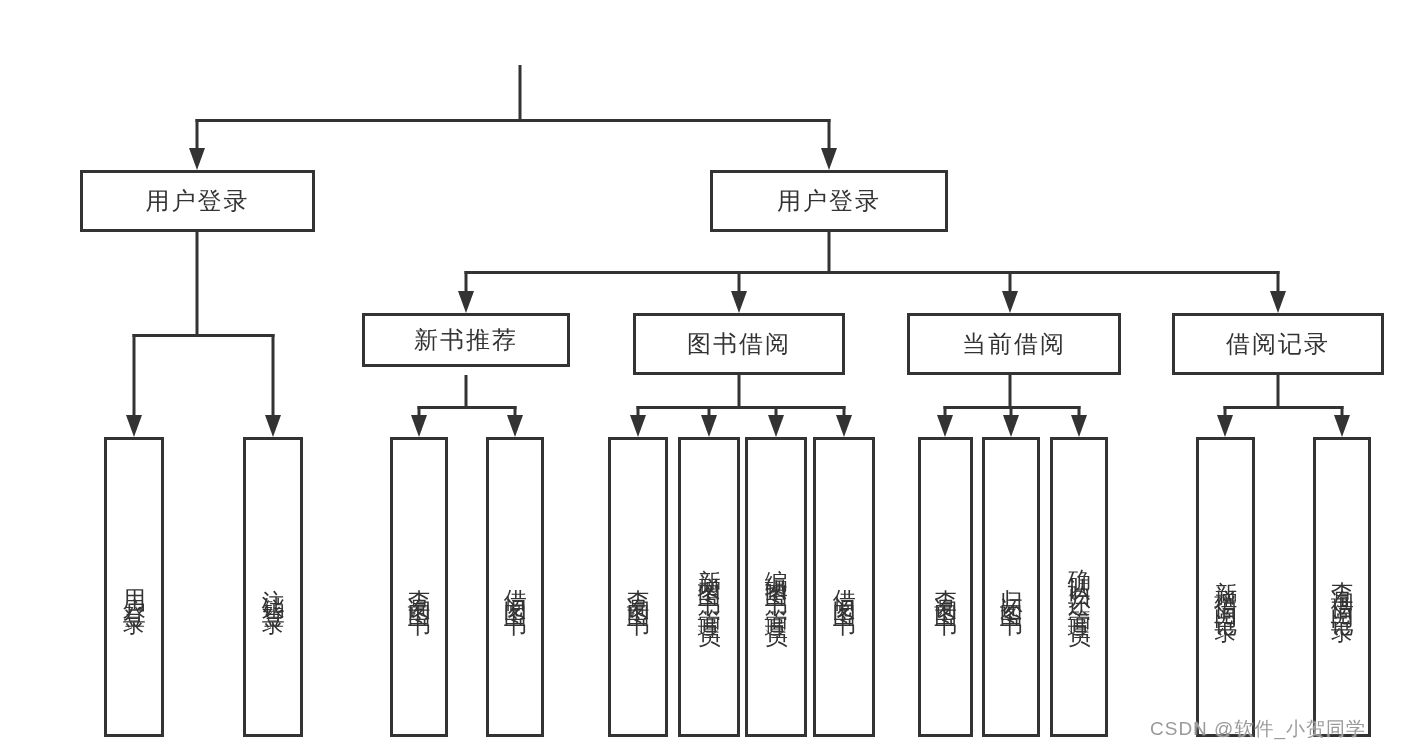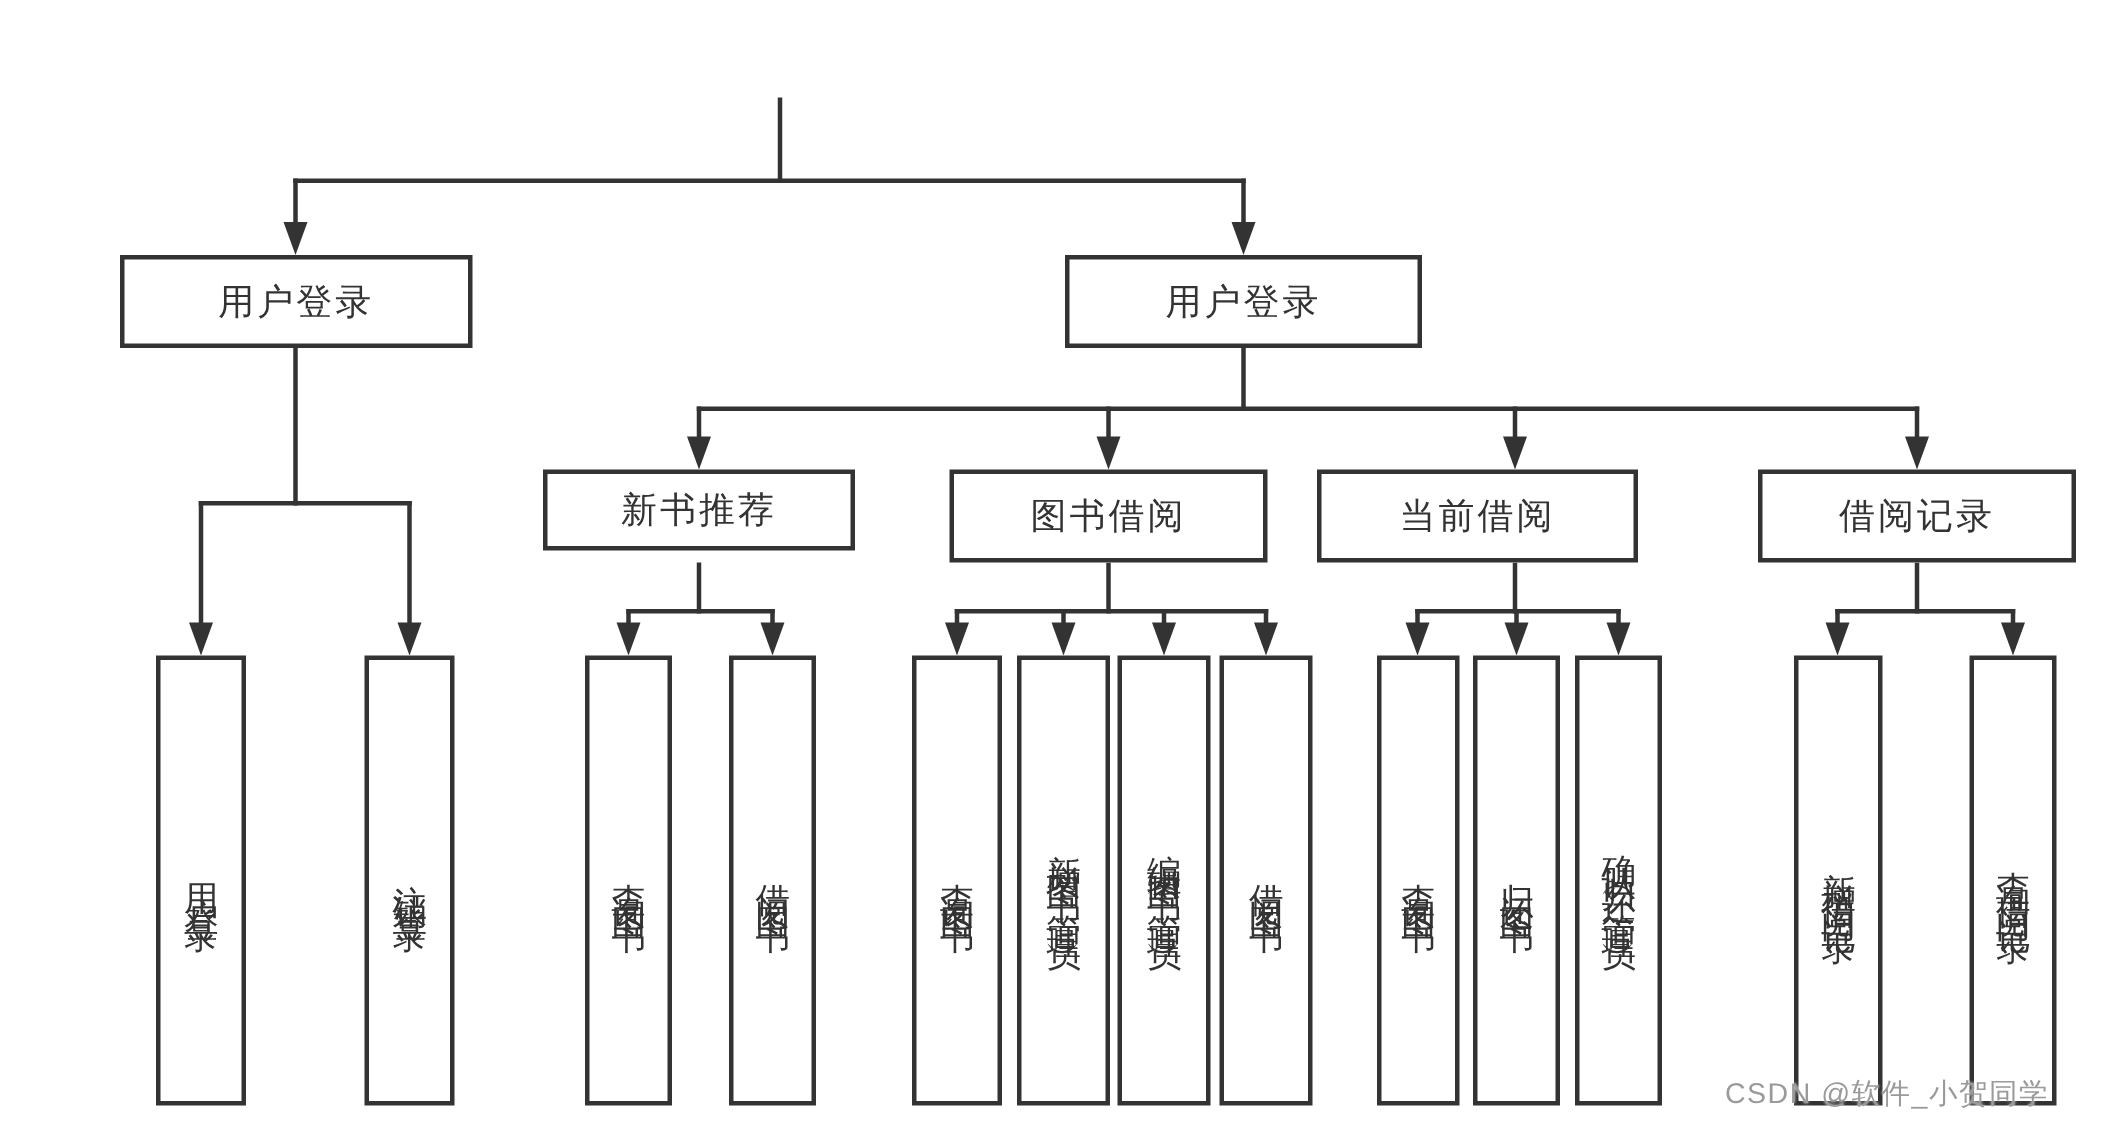--- a/index.html
+++ b/index.html
@@ -134,7 +134,7 @@
 
   <div class="node" style="left:362px; top:313px; width:208px; height:54px;">新书推荐</div>
   <div class="node" style="left:633px; top:313px; width:212px; height:62px;">图书借阅</div>
-  <div class="node" style="left:878px; top:313px; width:214px; height:62px;">当前借阅</div>
+  <div class="node" style="left:907px; top:313px; width:214px; height:62px;">当前借阅</div>
   <div class="node" style="left:1172px; top:313px; width:212px; height:62px;">借阅记录</div>
 
   <div class="leaf" style="left:104px; top:437px; width:60px; height:300px;">

